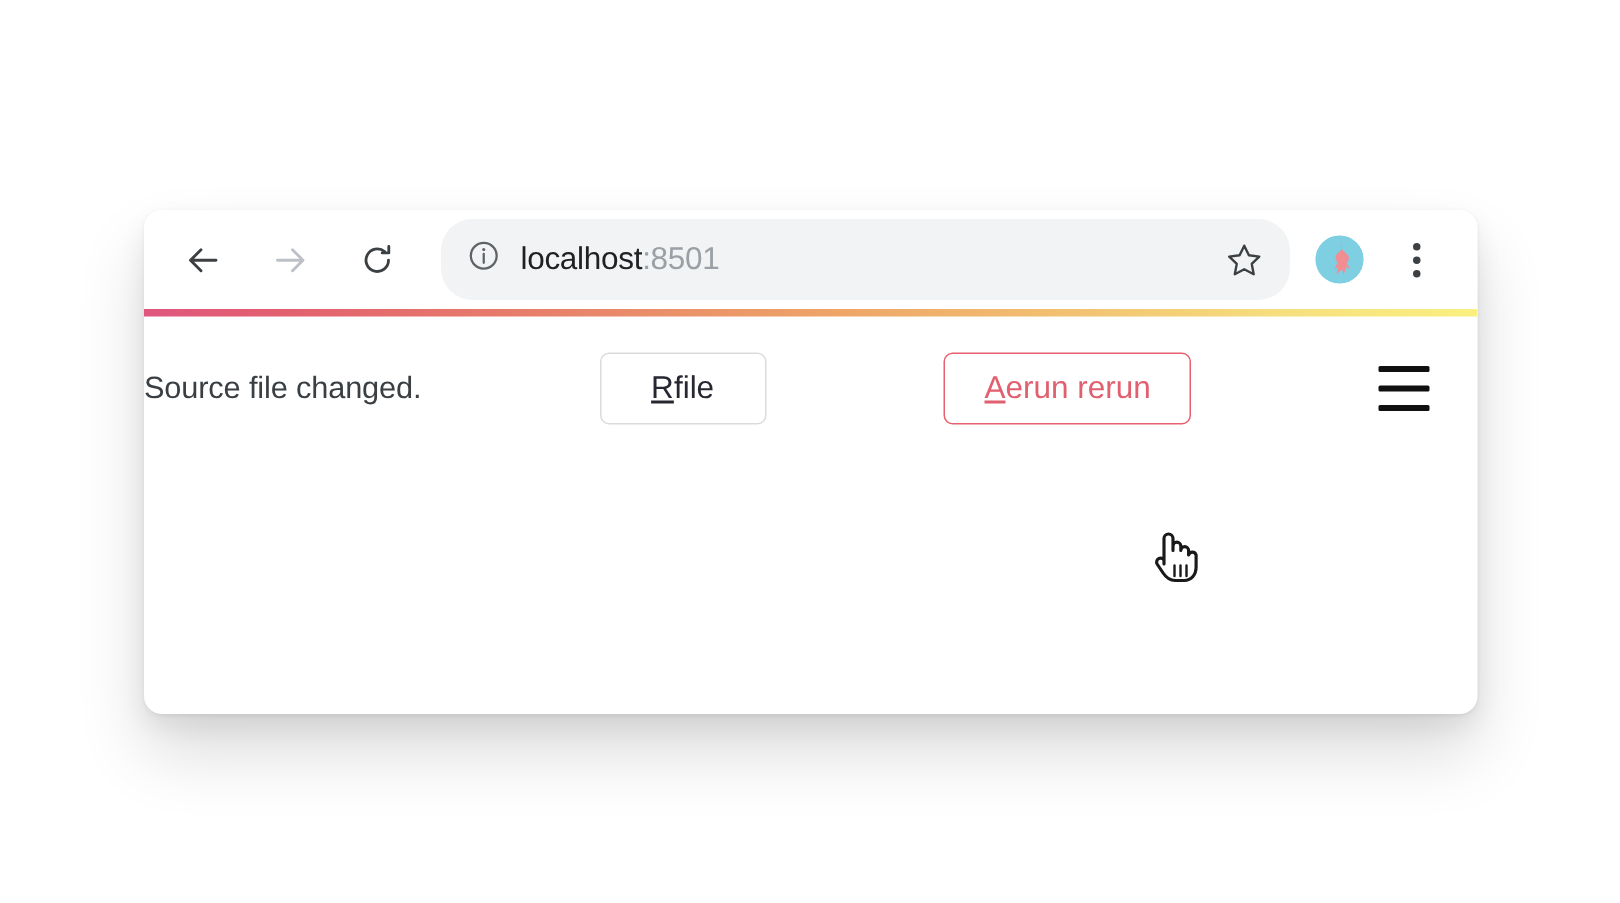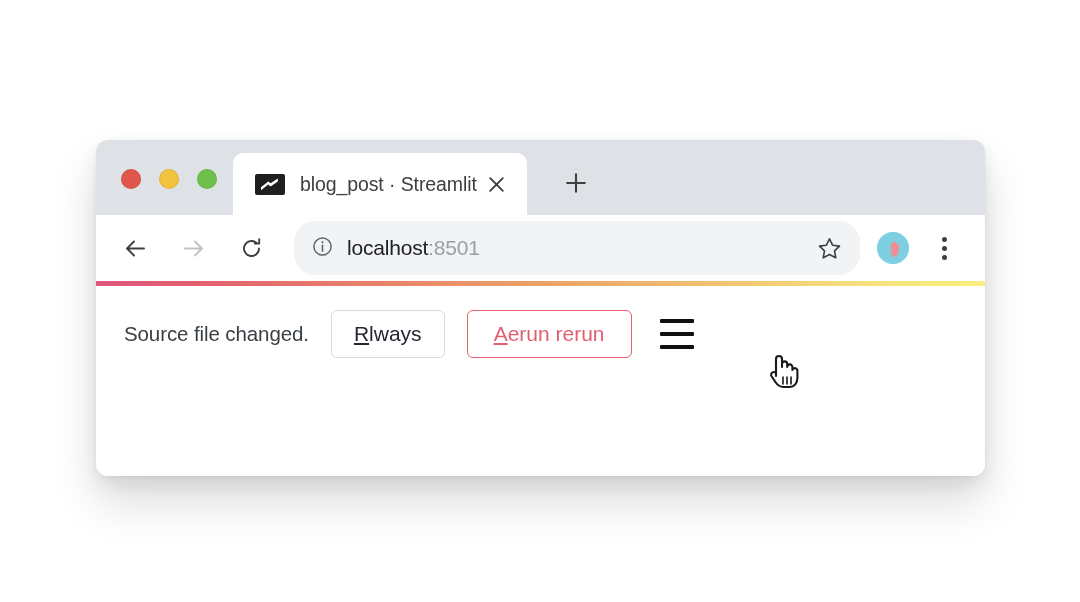--- a/index.html
+++ b/index.html
@@ -250,34 +250,6 @@
 
 <div class="browser-window">
 
-  <div class="tab-strip">
-
-    <div class="traffic-lights">
-      <div class="light red"></div>
-      <div class="light yellow"></div>
-      <div class="light green"></div>
-    </div>
-
-    <div class="tab">
-      <div class="favicon">
-        <svg width="20" height="13" viewBox="0 0 20 13">
-          <path d="M1 9.2 L8.2 3.4 L10.6 5.3 L17.8 0.4 L17.8 3.6 L10.6 8.6 L8.2 6.6 L1 12.2 Z" fill="#ffffff"></path>
-        </svg>
-      </div>
-      <span class="tab-title">blog_post · Streamlit</span>
-      <div class="tab-close">
-        <svg width="17" height="17" viewBox="0 0 17 17">
-          <path d="M2.2 2.2 L14.8 14.8 M14.8 2.2 L2.2 14.8" stroke="#3c4043" stroke-width="1.9" stroke-linecap="round"></path>
-        </svg>
-      </div>
-    </div>
-
-    <div class="new-tab">
-      <svg width="22" height="22" viewBox="0 0 22 22">
-        <path d="M11 2.2 L11 19.8 M2.2 11 L19.8 11" stroke="#3c4043" stroke-width="2.1" stroke-linecap="round"></path>
-      </svg>
-    </div>
-  </div>
 
   <div class="toolbar">
 

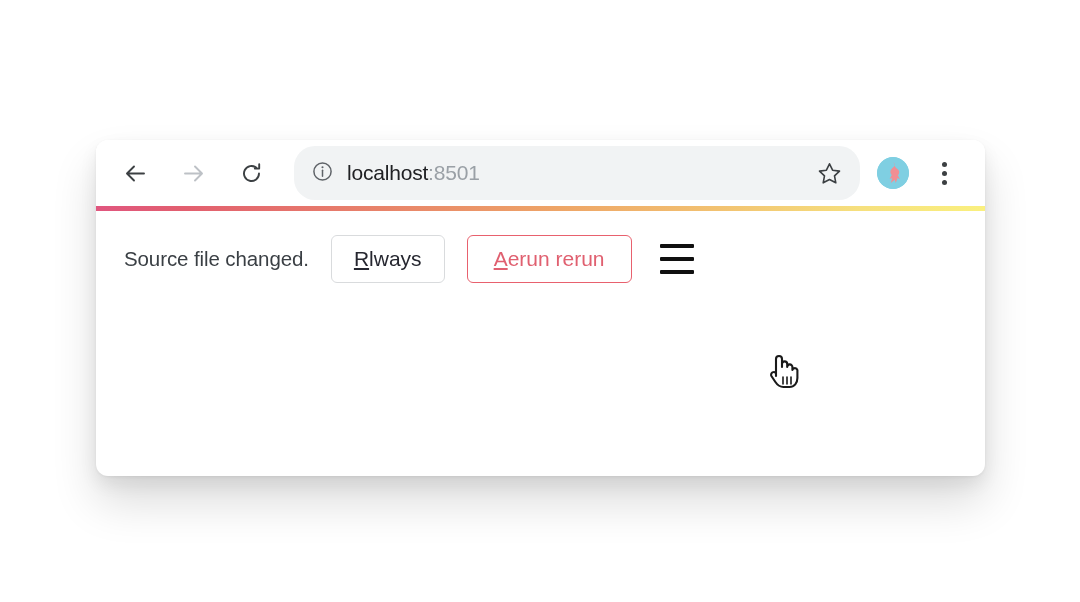--- a/index.html
+++ b/index.html
@@ -189,10 +189,9 @@
   .status-bar {
     display: flex;
     align-items: center;
-    justify-content: flex-start;
+    justify-content: space-between;
     padding: 24px 32px 0 0;
     gap: 0;
-    margin-left: 28px;
   }
 
   .status-text {

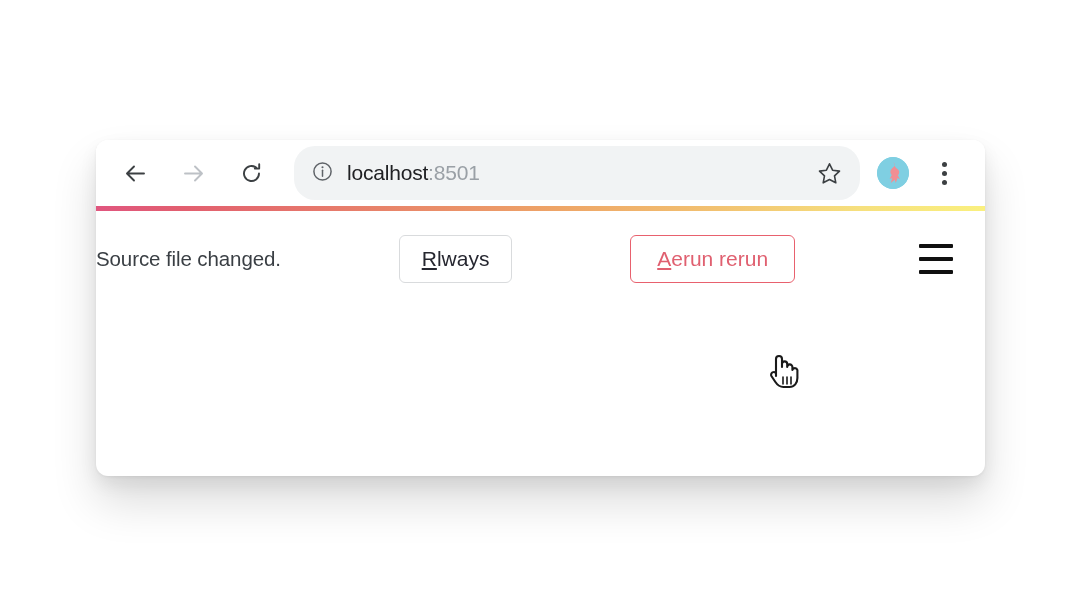--- a/index.html
+++ b/index.html
@@ -315,7 +315,7 @@
 
       <div class="btn btn-rerun">
         <span class="accel">R</span>
-          <span>lways</span>
+          <span>file</span>
       </div>
 
       <div class="btn btn-always">

